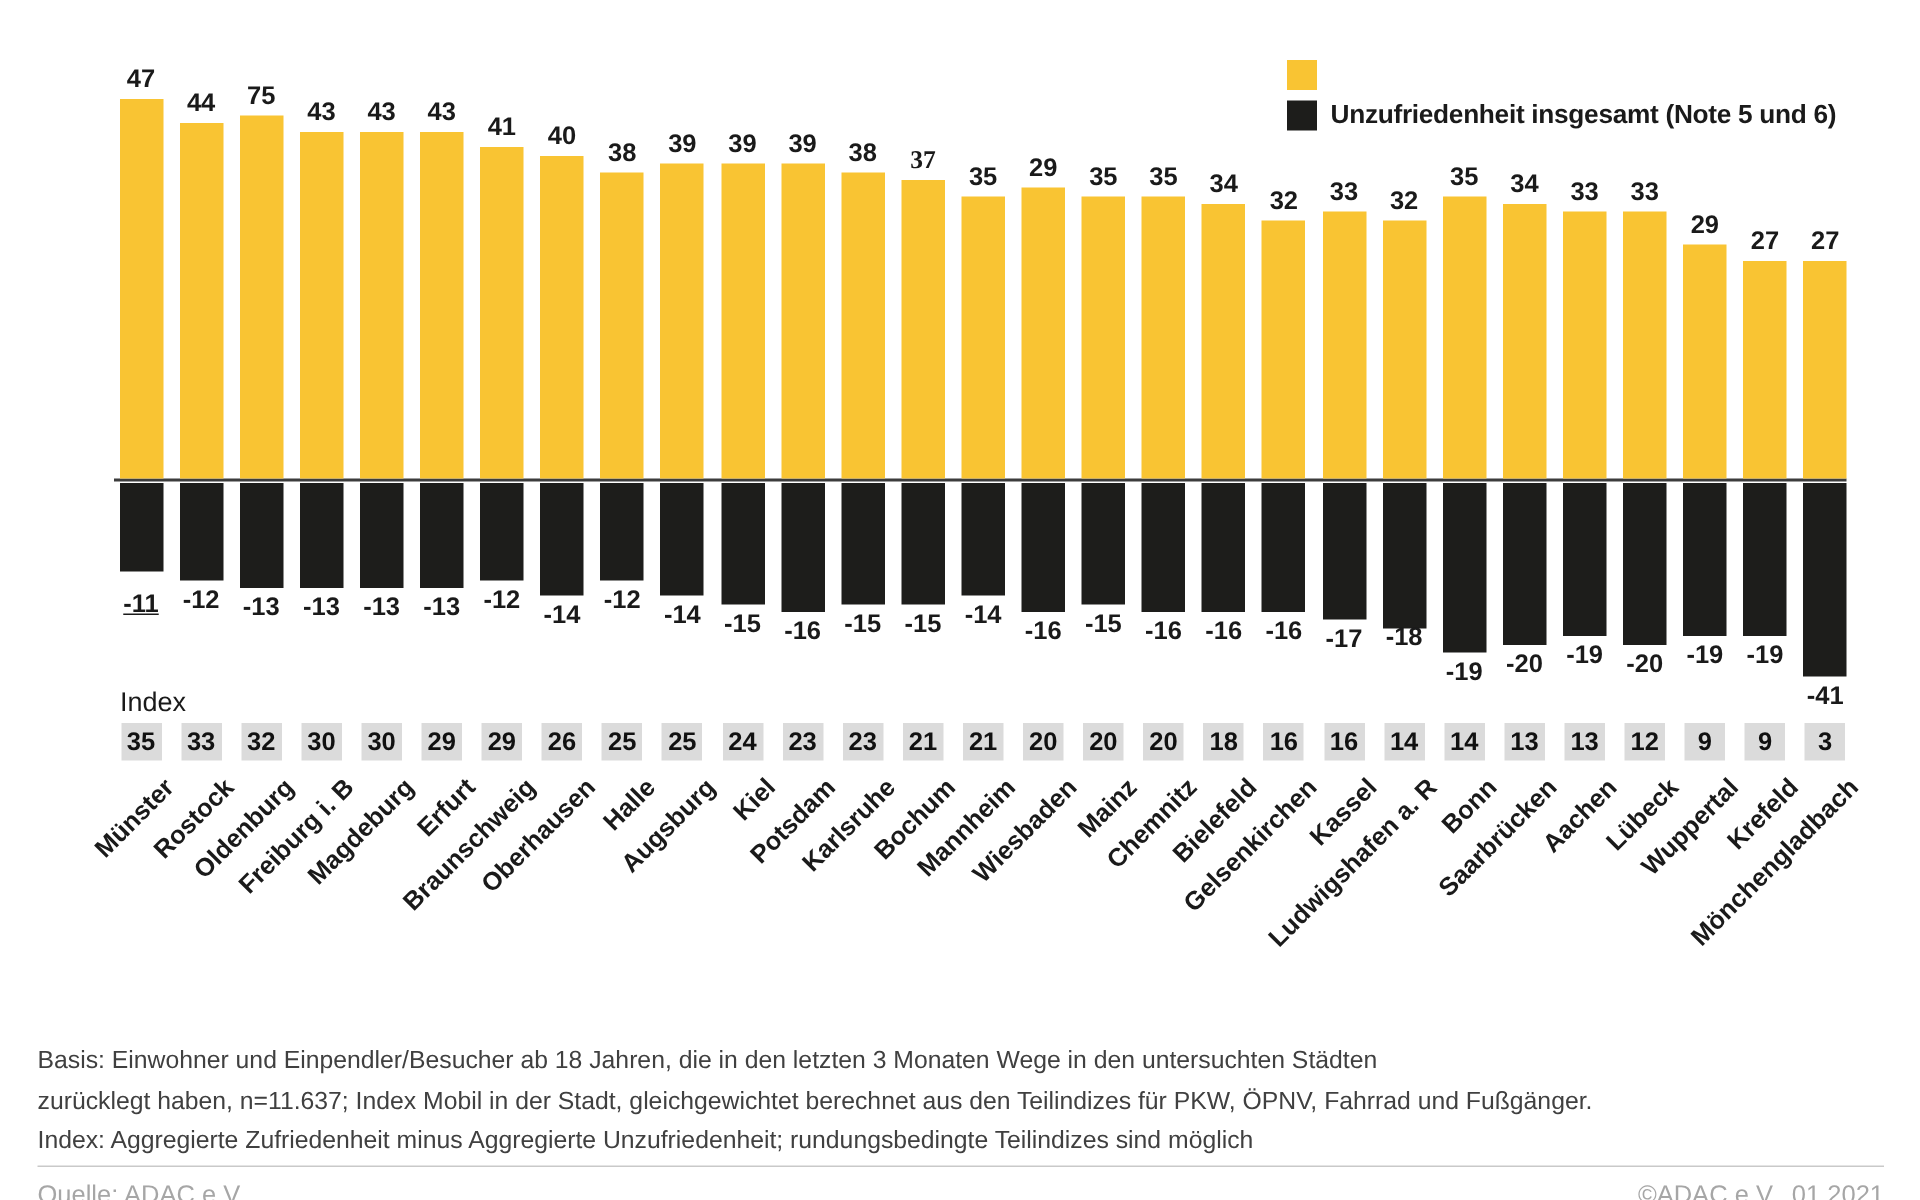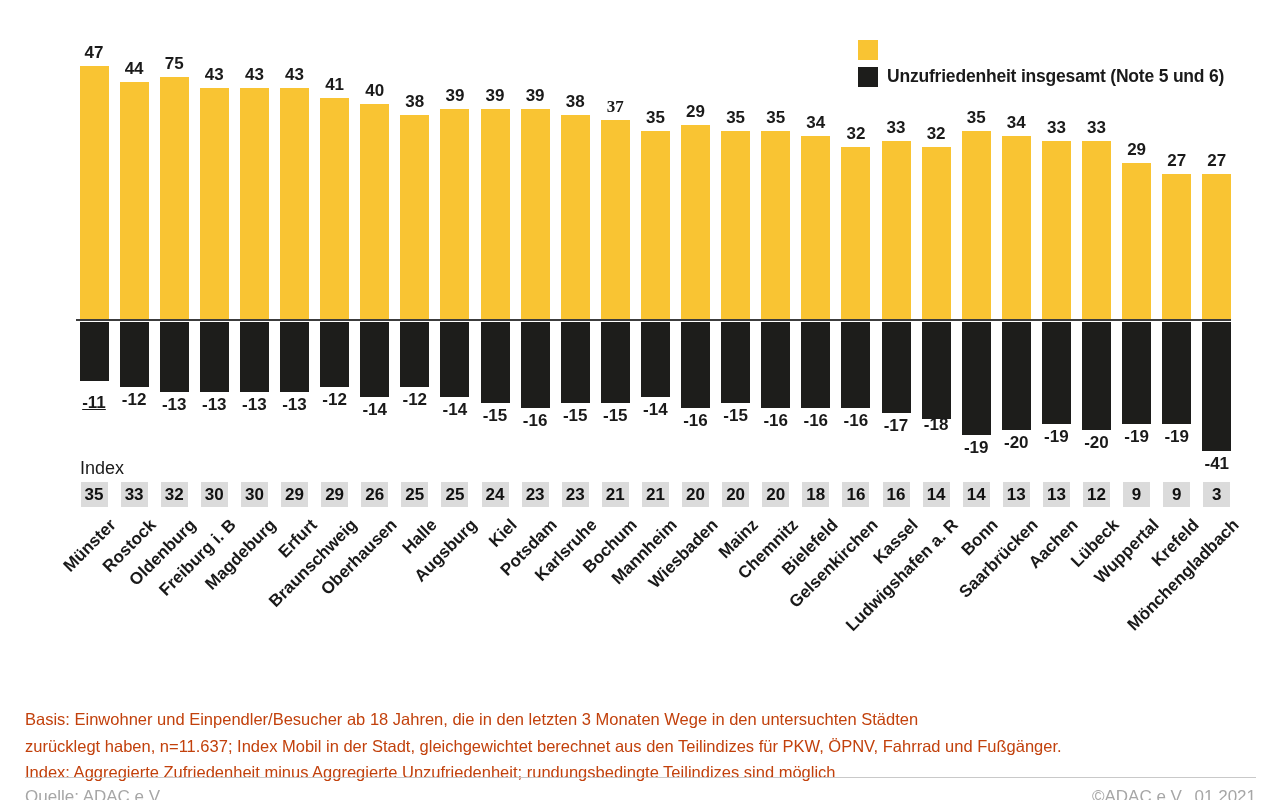--- a/index.html
+++ b/index.html
@@ -24,7 +24,7 @@
     white-space:nowrap;transform:rotate(-45deg);transform-origin:100% 0;line-height:18px;}
   .index-label{position:absolute;left:80px;top:458px;font-size:18px;color:#1a1a1a;}
   
-  .footnote{position:absolute;left:25px;top:694px;width:1232px;color:#c2410c;font-size:16.5px;line-height:26.5px;white-space:nowrap;margin-top:12px;}
+  .footnote{position:absolute;left:25px;top:694px;width:1232px;color:#404040;font-size:16.5px;line-height:26.5px;white-space:nowrap;}
   .divider{position:absolute;left:25px;top:777px;width:1231px;height:1px;background:#c9c9c9;}
   .source-row{position:absolute;left:25px;top:787px;width:1231px;display:flex;justify-content:space-between;
     color:#a6a6a6;font-size:17px;white-space:nowrap;}

